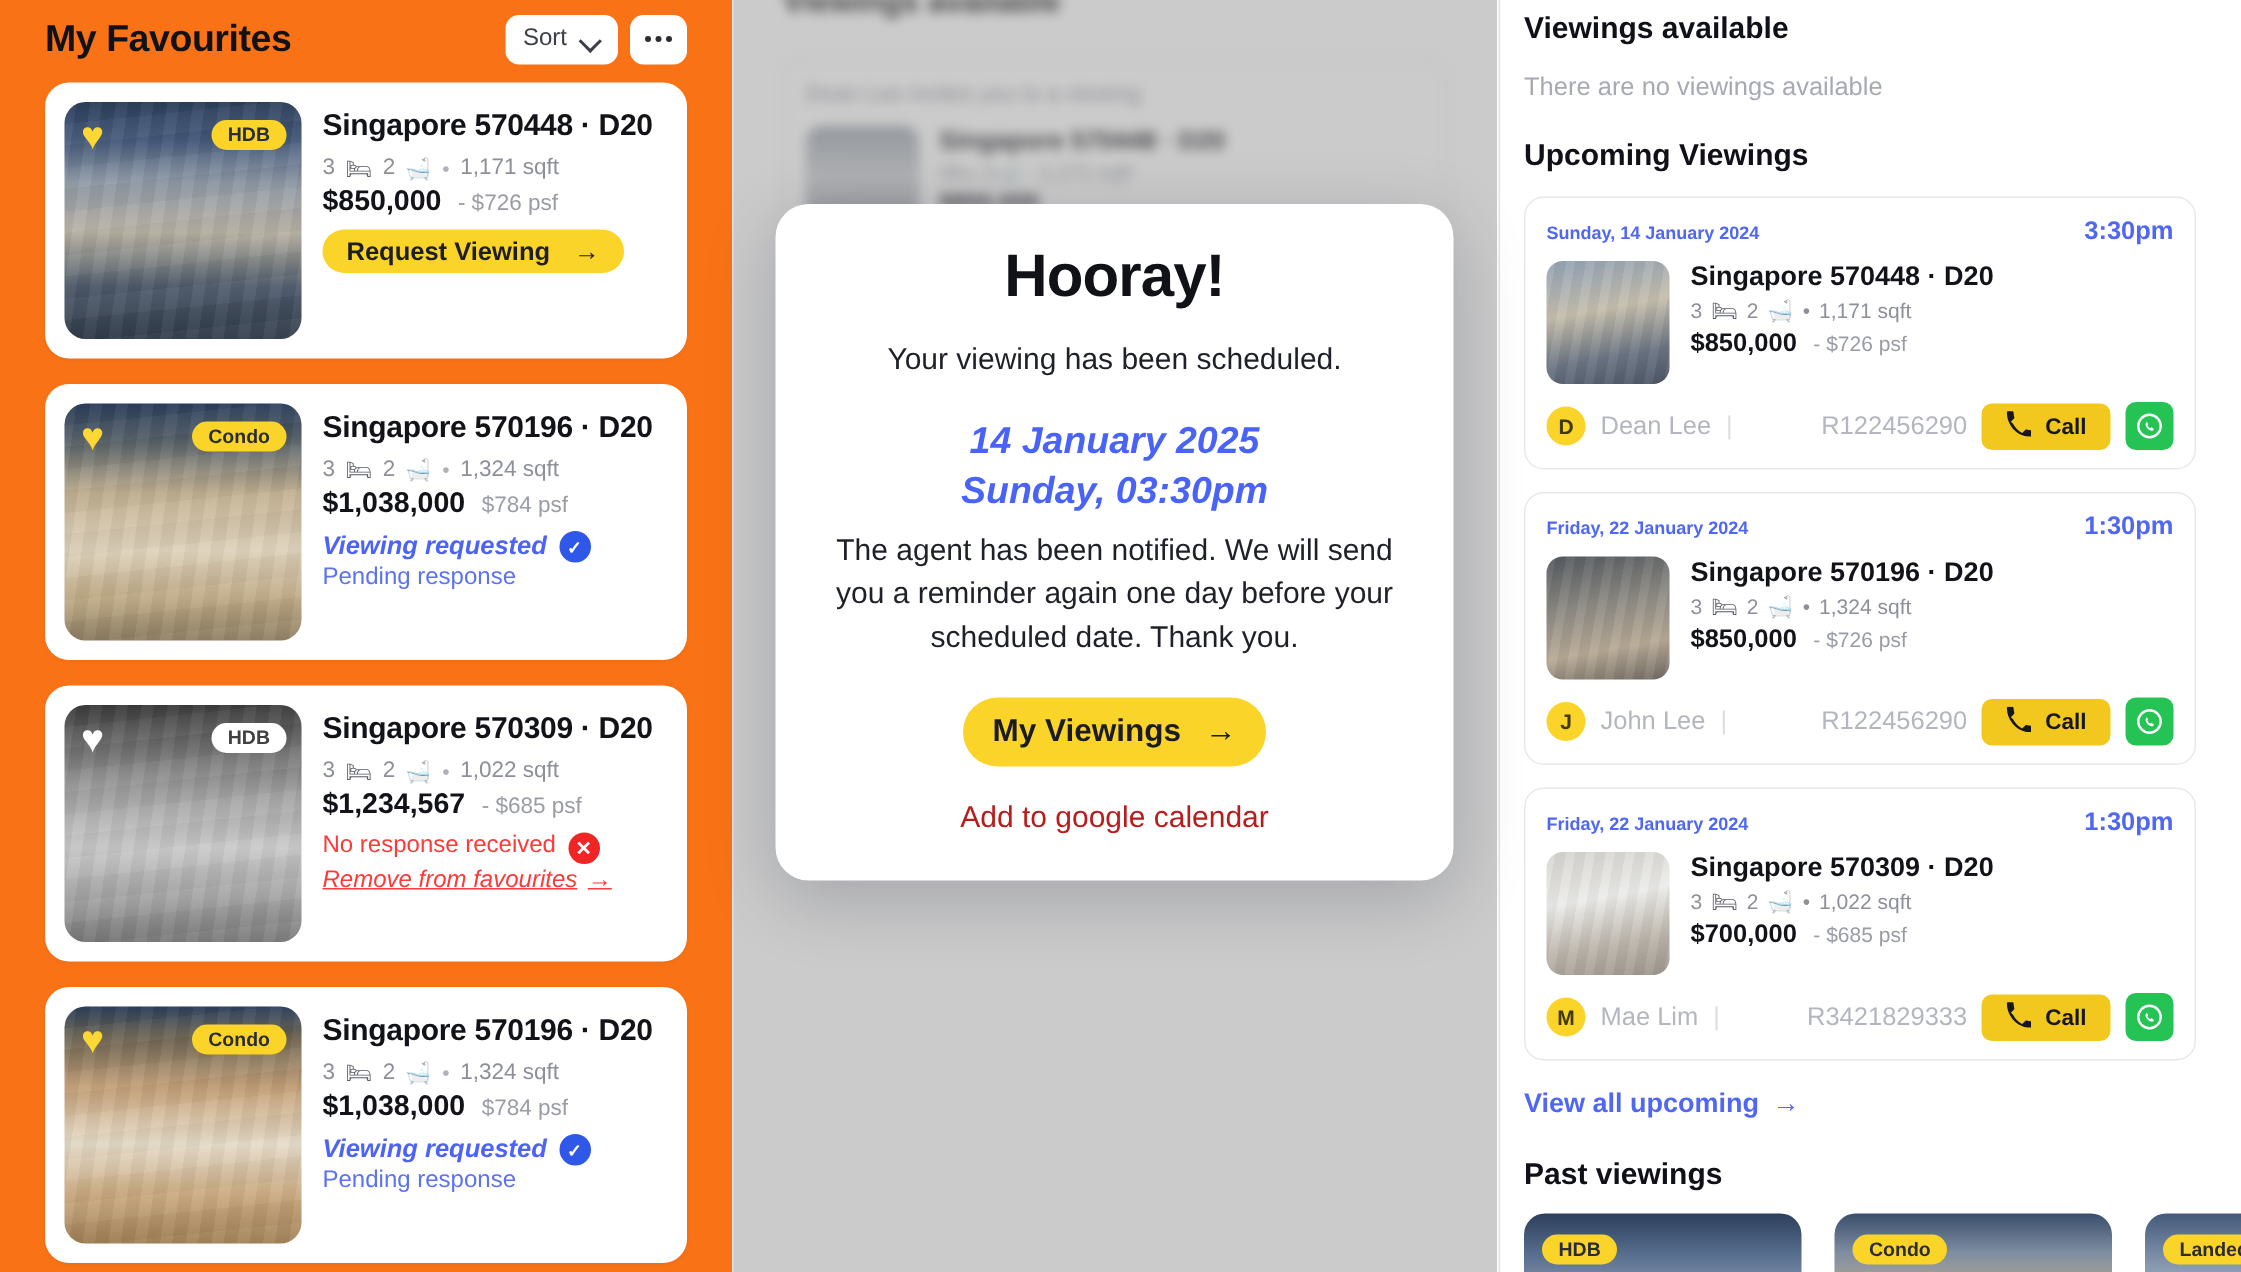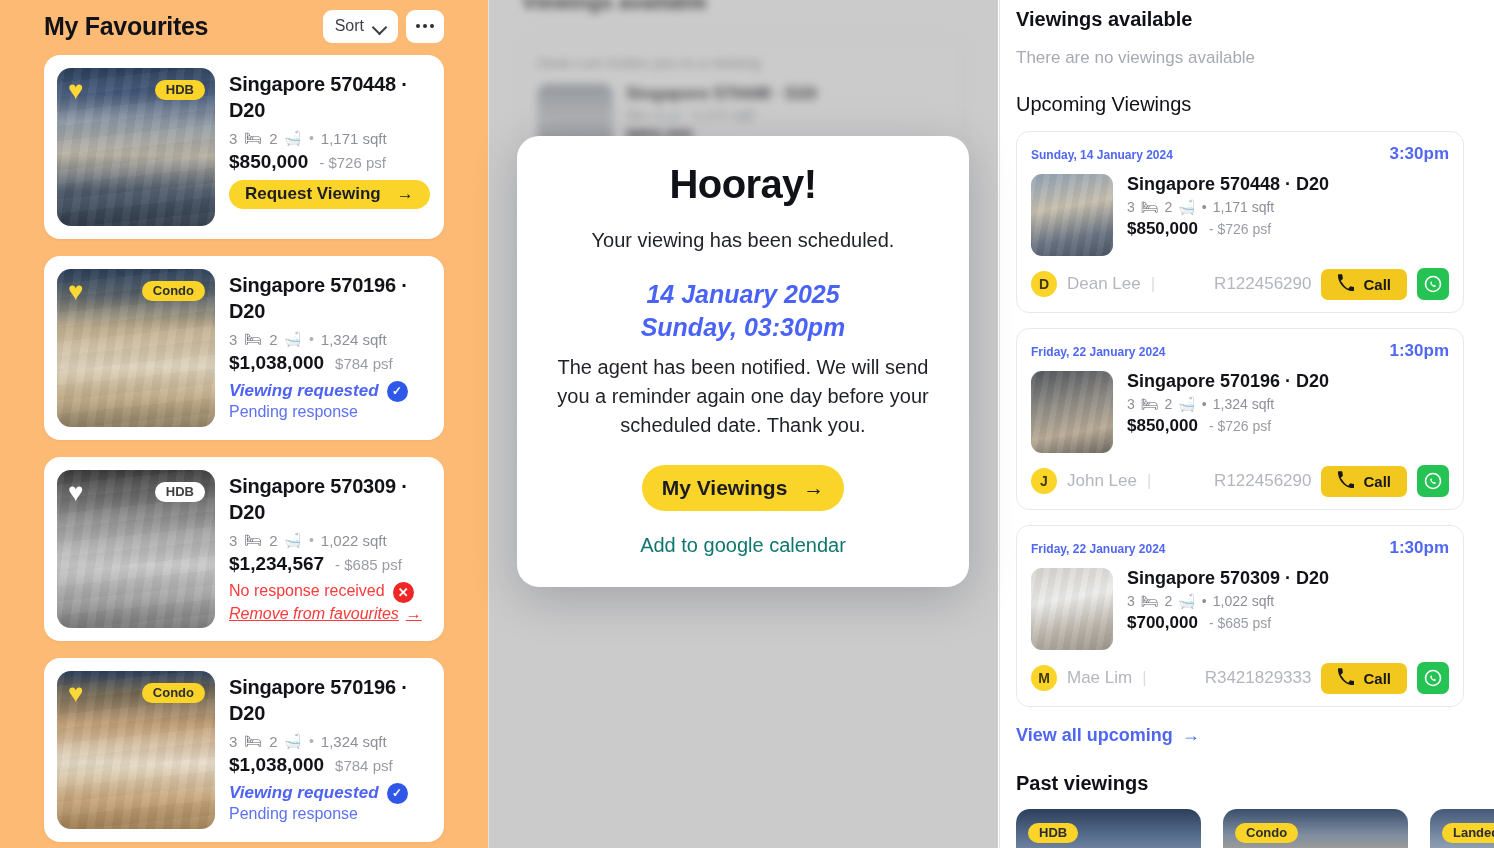--- a/index.html
+++ b/index.html
@@ -20,8 +20,8 @@
   .left-panel {
     width: 488px;
     height: 848px;
-    background: #fdba74;
-    padding: 0 44px;
+    background: #f97316;
+    padding: 0 30px;
     position: relative;
     overflow: hidden;
     flex: 0 0 488px;

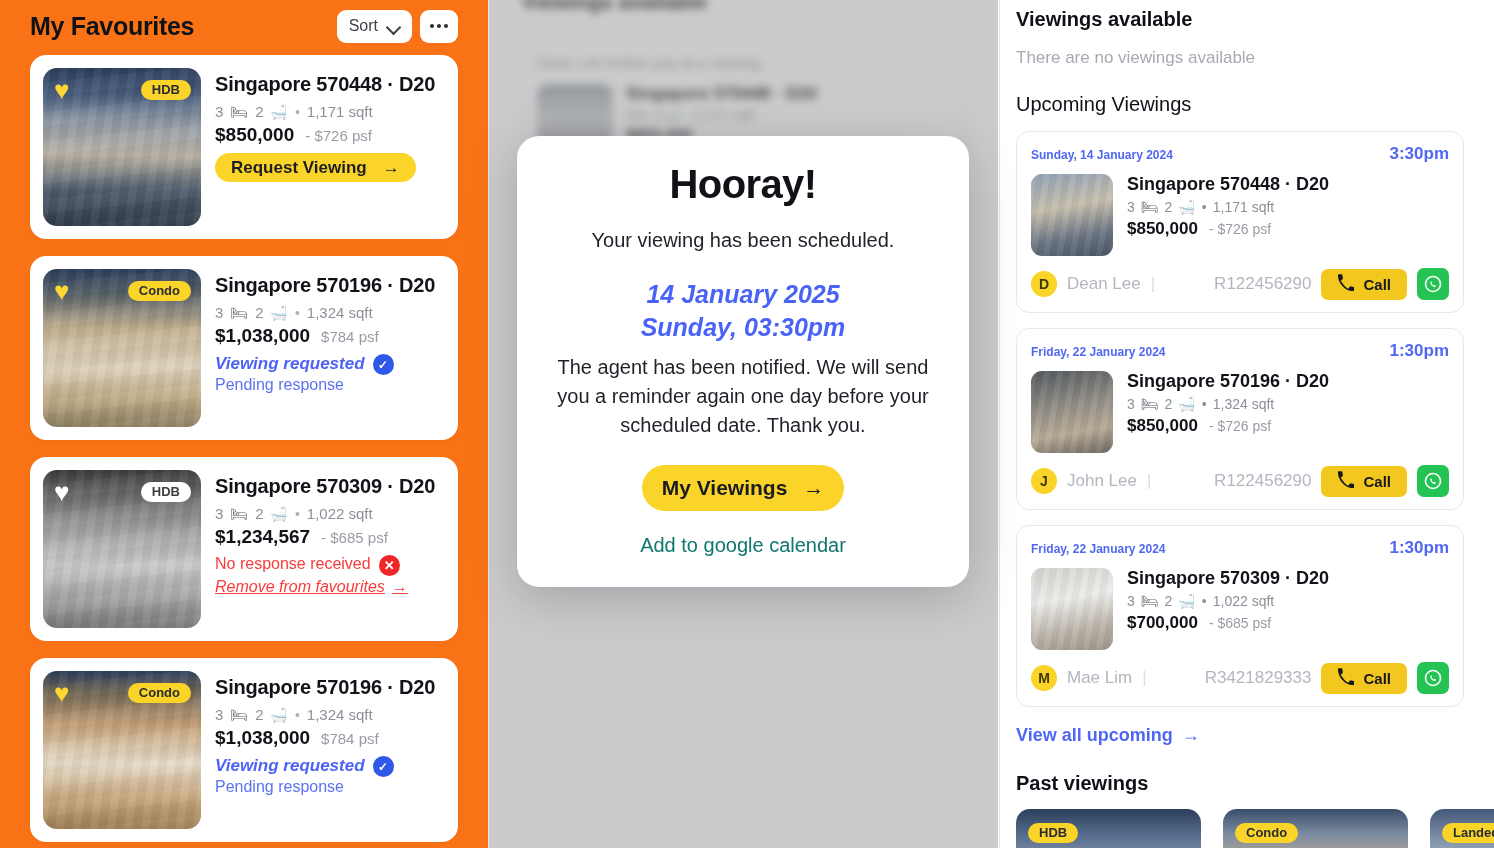--- a/index.html
+++ b/index.html
@@ -326,7 +326,7 @@
     margin-top: 17px; font-size: 17px; color: #a7a9b3;
   }
   .rp-h2 {
-    margin-top: 25px; font-size: 20px; font-weight: normal; color: #101118;
+    margin-top: 25px; font-size: 20px; font-weight: bold; color: #101118;
   }
   .view-card {
     margin-top: 15px;

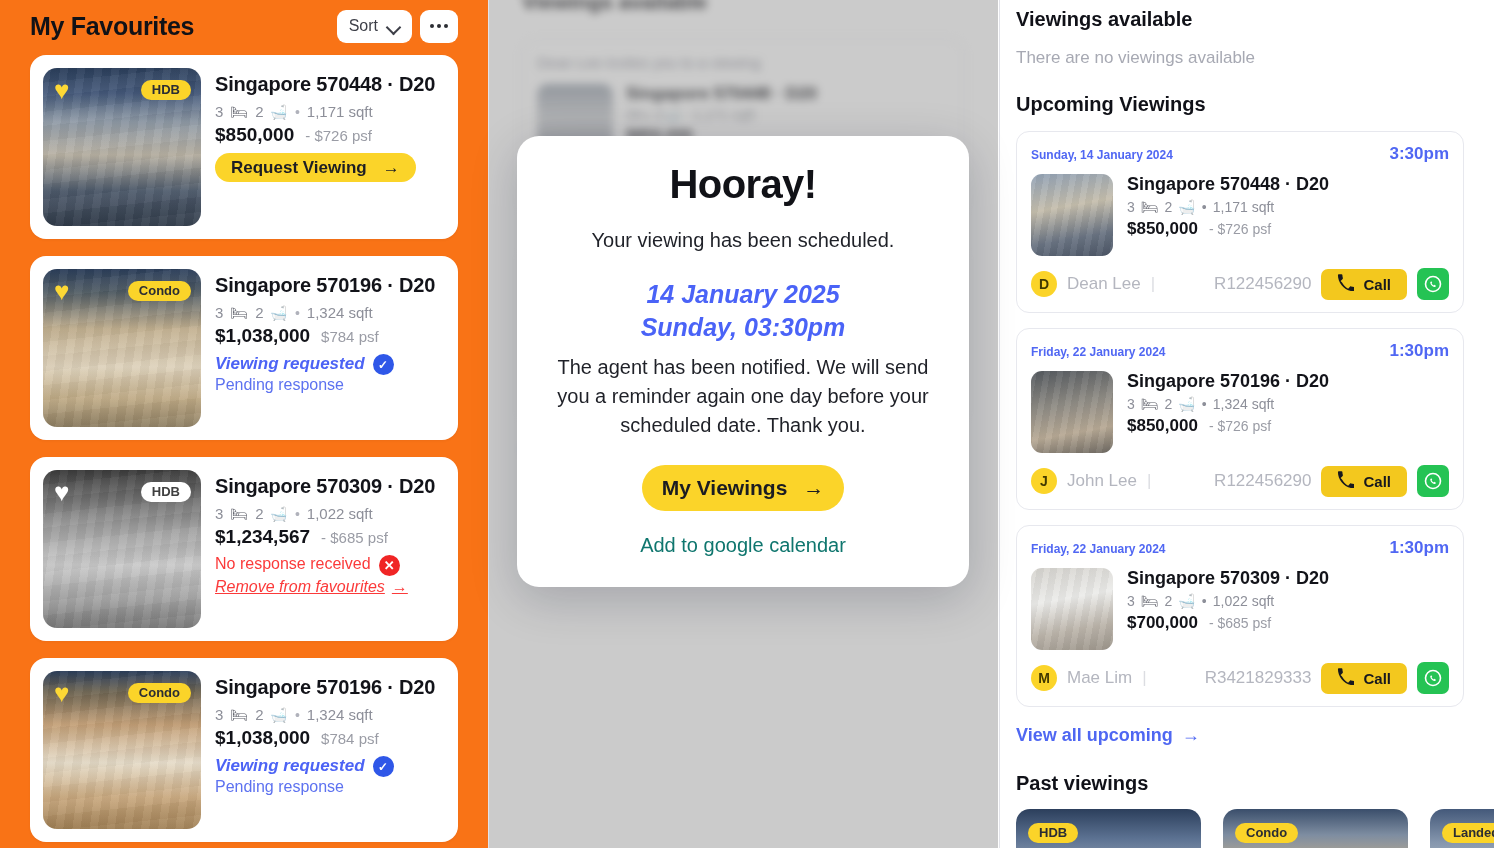--- a/index.html
+++ b/index.html
@@ -305,7 +305,7 @@
   }
   .modal-link {
     margin-top: 23px;
-    font-size: 20px; color: #0f766e;
+    font-size: 20px; color: #b91c1c;
     cursor: pointer;
   }
 

